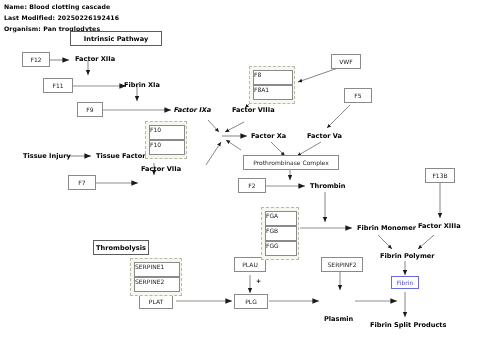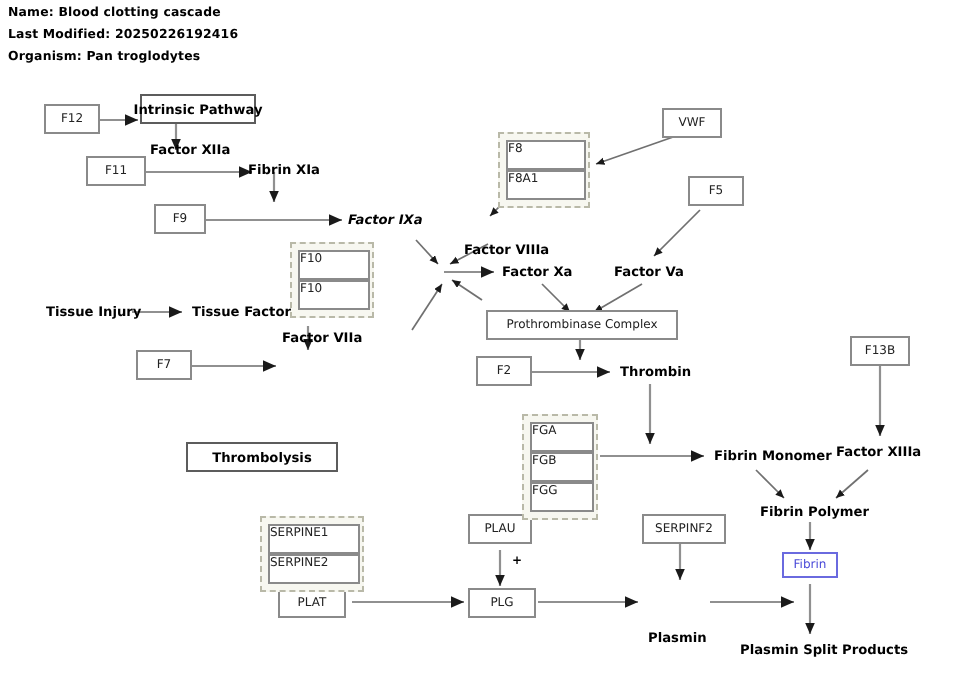--- a/index.html
+++ b/index.html
@@ -122,7 +122,7 @@
     </g>
   </svg>
 
-  <div class="node section" style="left:70px;top:31px;width:58px;margin-top:16px;">Intrinsic Pathway</div>
+  <div class="node section" style="left:70px;top:31px;width:92px;">Intrinsic Pathway</div>
   <div class="node section" style="left:93px;top:221px;width:76px;">Thrombolysis</div>
 
   <div class="node gene" style="left:22px;top:52px;width:28px;">F12</div>

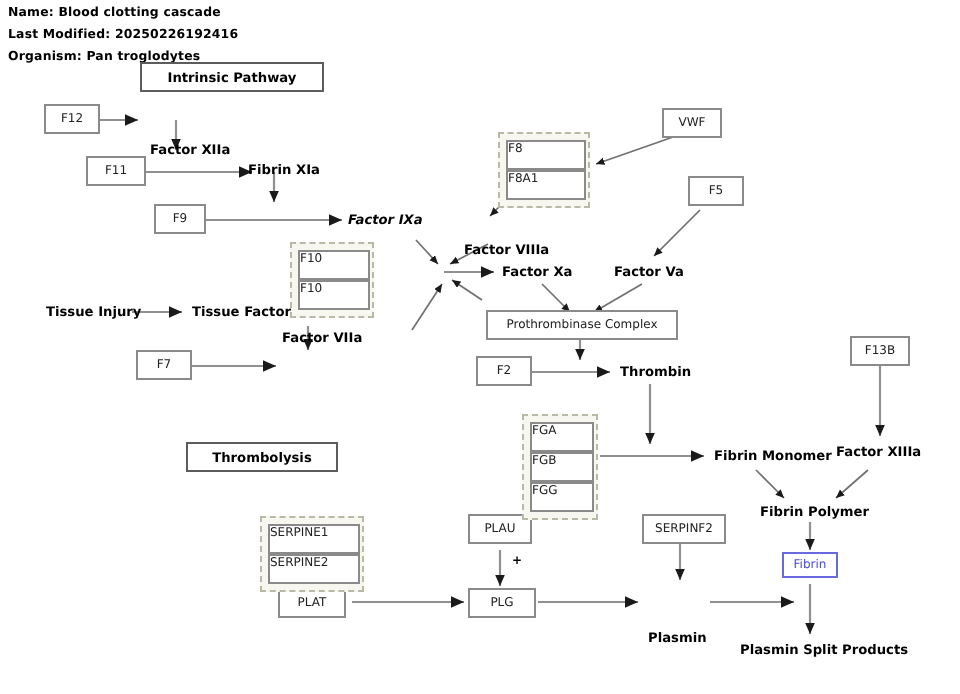--- a/index.html
+++ b/index.html
@@ -161,7 +161,7 @@
 
   <div class="node process" style="left:243px;top:155px;width:96px;">Prothrombinase Complex</div>
 
-  <div class="node txt" style="left:75px;top:70px;">Factor XIIa</div>
+  <div class="node txt" style="left:75px;top:54px;">Factor XIIa</div>
   <div class="node txt" style="left:124px;top:80px;">Fibrin XIa</div>
   <div class="node txt" style="left:174px;top:105px;font-style:italic;">Factor IXa</div>
   <div class="node txt" style="left:232px;top:120px;">Factor VIIIa</div>

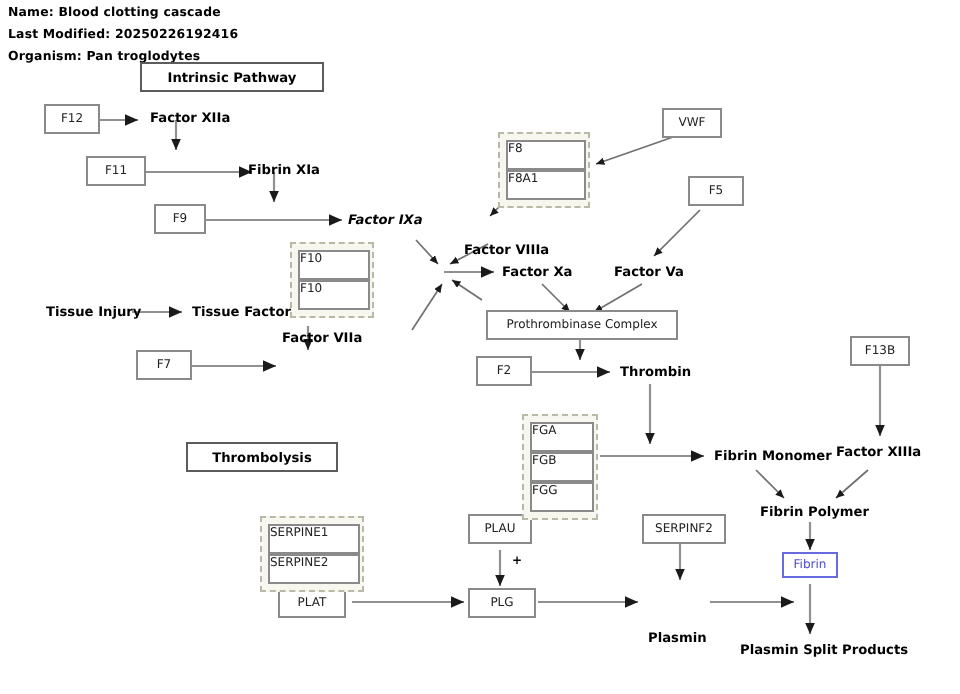--- a/index.html
+++ b/index.html
@@ -164,7 +164,7 @@
   <div class="node txt" style="left:75px;top:54px;">Factor XIIa</div>
   <div class="node txt" style="left:124px;top:80px;">Fibrin XIa</div>
   <div class="node txt" style="left:174px;top:105px;font-style:italic;">Factor IXa</div>
-  <div class="node txt" style="left:232px;top:120px;">Factor VIIIa</div>
+  <div class="node txt" style="left:232px;top:105px;">Factor VIIIa</div>
   <div class="node txt" style="left:141px;top:164px;">Factor VIIa</div>
   <div class="node txt" style="left:251px;top:131px;">Factor Xa</div>
   <div class="node txt" style="left:307px;top:131px;">Factor Va</div>

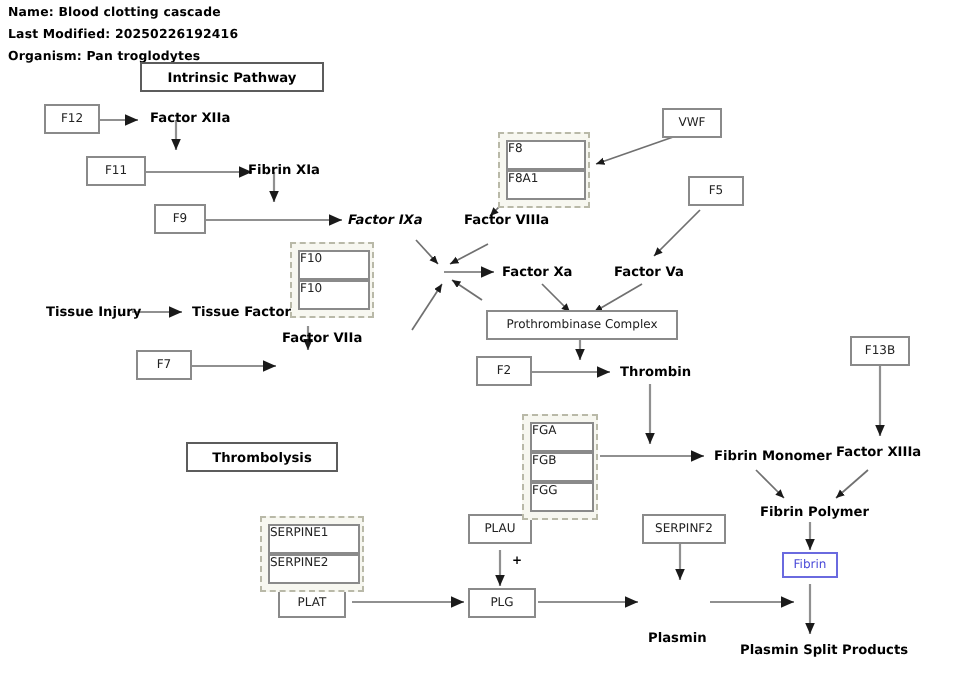--- a/index.html
+++ b/index.html
@@ -123,7 +123,7 @@
   </svg>
 
   <div class="node section" style="left:70px;top:31px;width:92px;">Intrinsic Pathway</div>
-  <div class="node section" style="left:93px;top:221px;width:76px;">Thrombolysis</div>
+  <div class="node section" style="left:93px;top:240px;width:56px;">Thrombolysis</div>
 
   <div class="node gene" style="left:22px;top:52px;width:28px;">F12</div>
   <div class="node gene" style="left:43px;top:78px;width:30px;">F11</div>

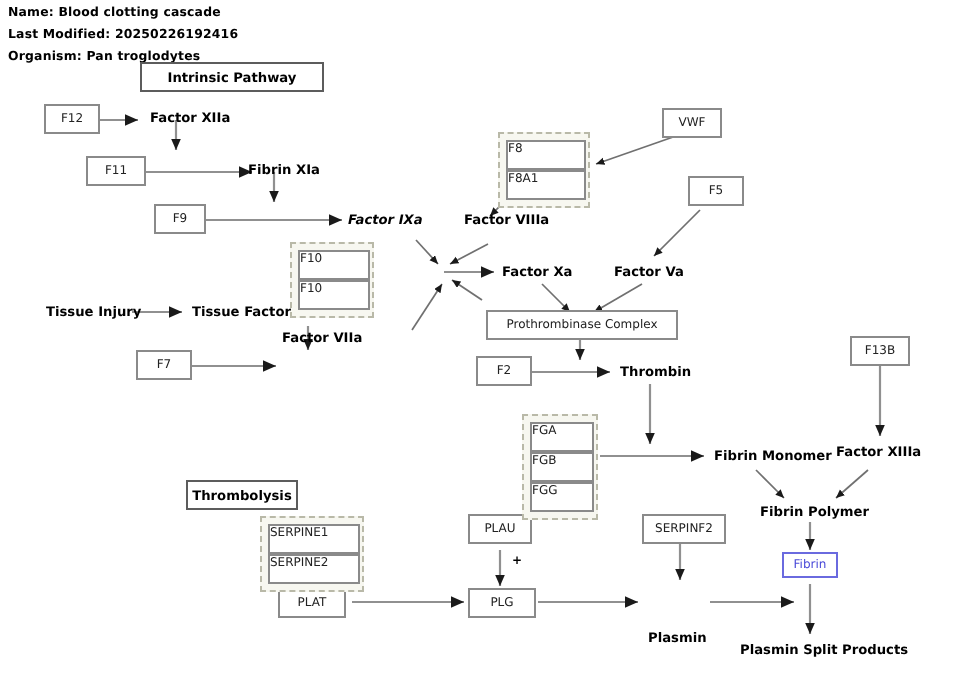--- a/index.html
+++ b/index.html
@@ -175,7 +175,7 @@
   <div class="node txt" style="left:357px;top:223px;">Fibrin Monomer</div>
   <div class="node txt" style="left:380px;top:251px;">Fibrin Polymer</div>
   <div class="node txt" style="left:324px;top:314px;">Plasmin</div>
-  <div class="node txt" style="left:370px;top:320px;">Plasmin Split Products</div>
+  <div class="node txt" style="left:370px;top:320px;">Fibrin Split Products</div>
 
   <div class="node hilite" style="left:391px;top:276px;width:28px;">Fibrin</div>
 

